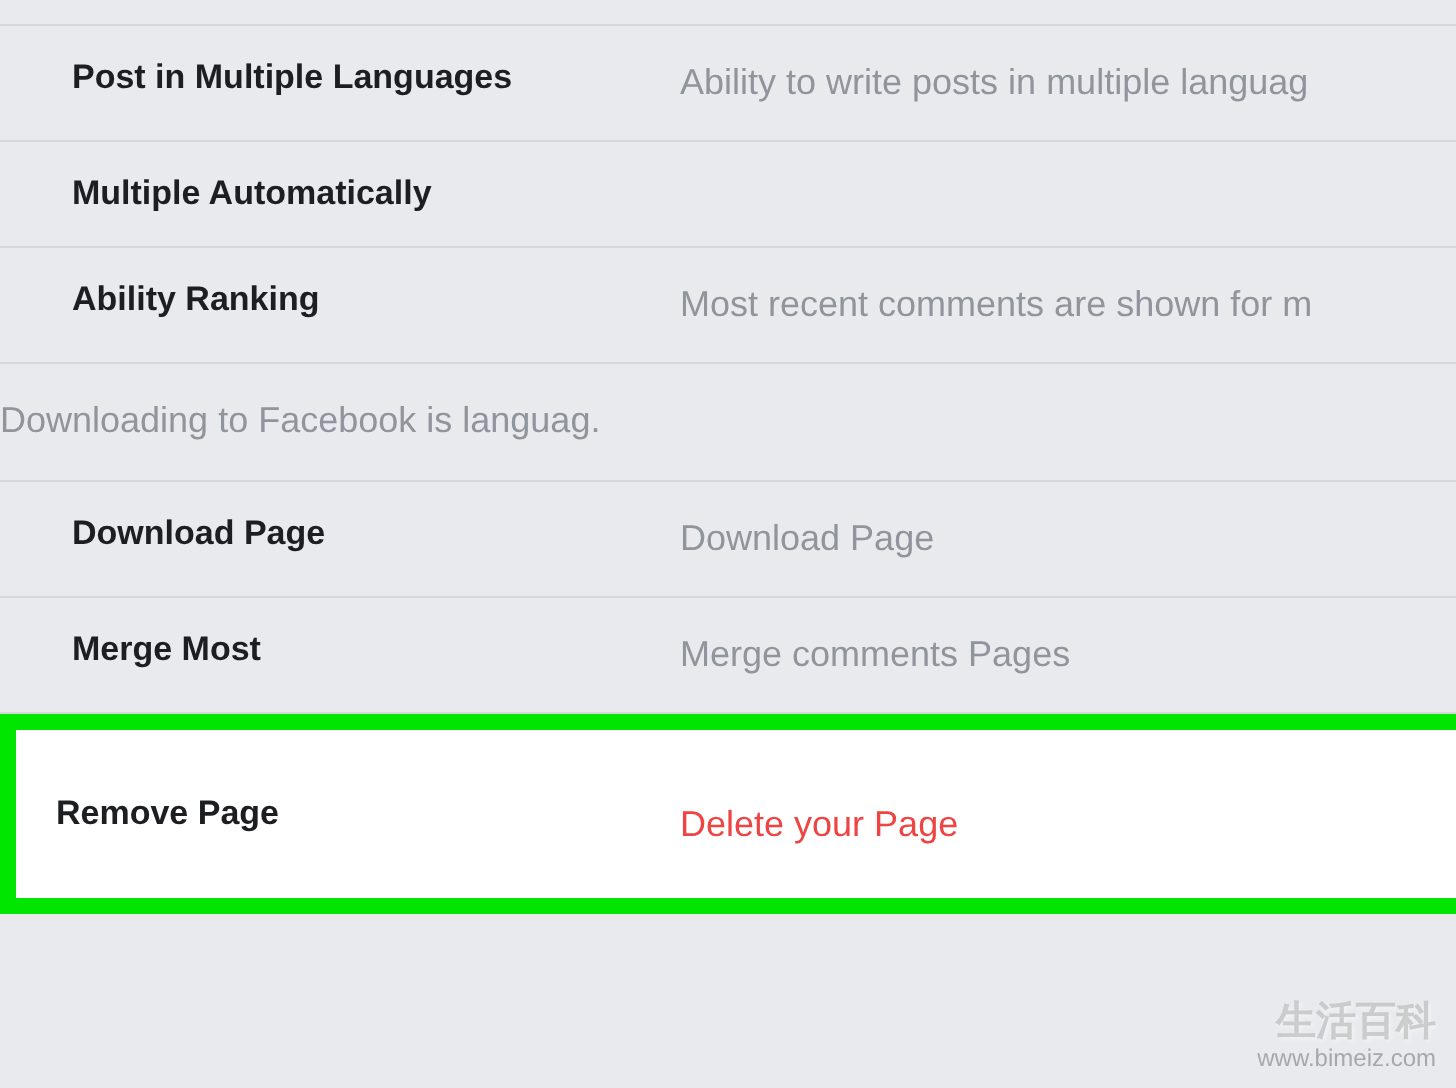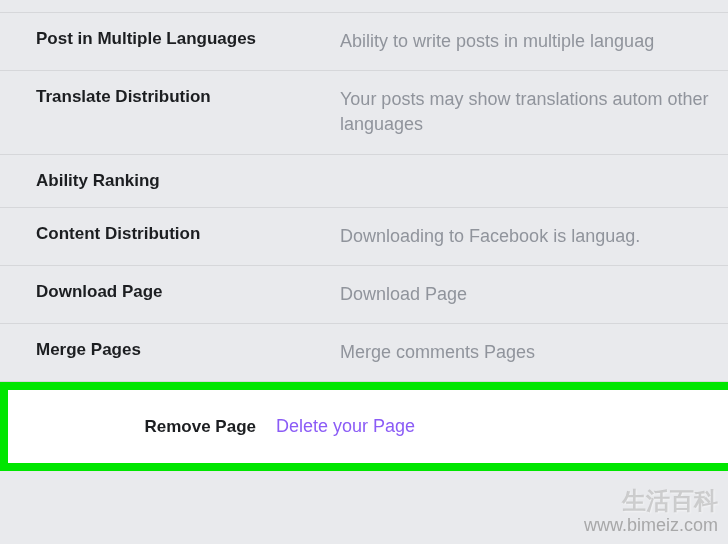--- a/index.html
+++ b/index.html
@@ -96,7 +96,7 @@
   </div>
 
   <div class="settings-row">
-    <div class="settings-label">Translate Distribution</div>
+    <div class="settings-label">Multiple Automatically</div>
     <div class="settings-value">Your posts may show translations autom other languages</div>
   </div>
 

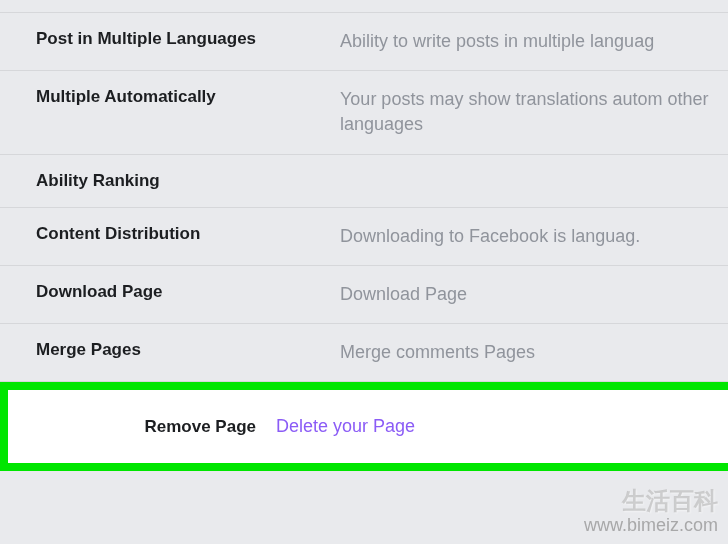--- a/index.html
+++ b/index.html
@@ -97,7 +97,6 @@
 
   <div class="settings-row">
     <div class="settings-label">Multiple Automatically</div>
-    <div class="settings-value">Your posts may show translations autom other languages</div>
   </div>
 
   <div class="settings-row">

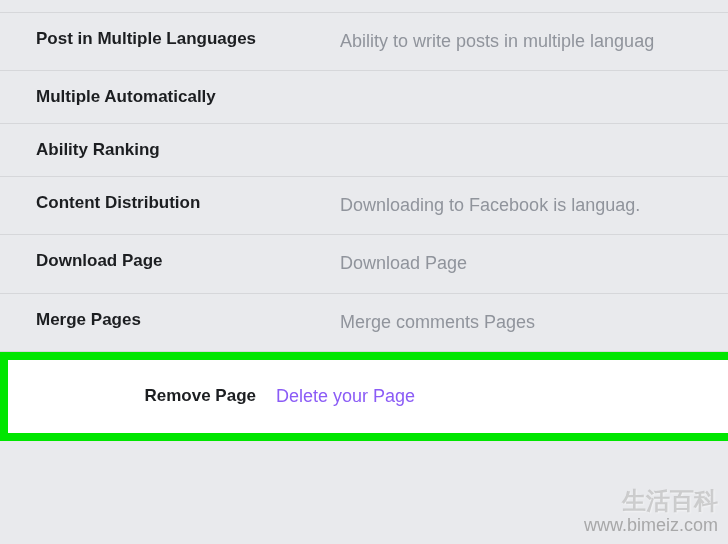--- a/index.html
+++ b/index.html
@@ -101,6 +101,7 @@
 
   <div class="settings-row">
     <div class="settings-label">Ability Ranking</div>
+    <div class="settings-value">Most recent comments are shown for m</div>
   </div>
 
   <div class="settings-row">

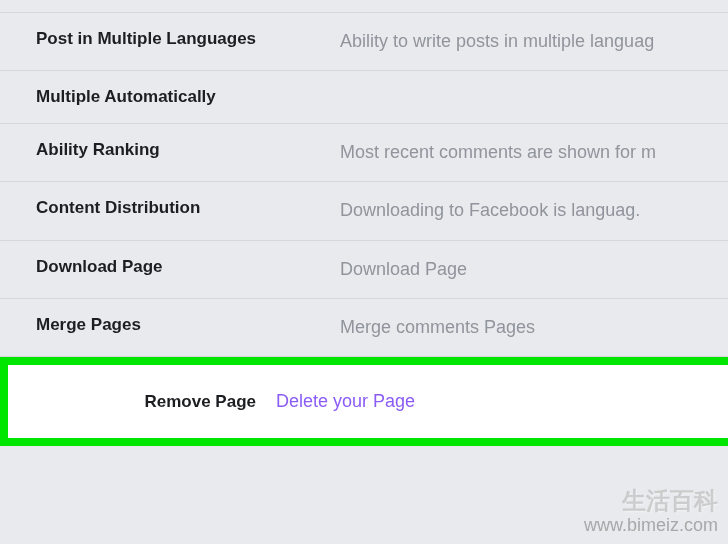--- a/index.html
+++ b/index.html
@@ -105,7 +105,6 @@
   </div>
 
   <div class="settings-row">
-    <div class="settings-label">Content Distribution</div>
     <div class="settings-value">Downloading to Facebook is languag.</div>
   </div>
 

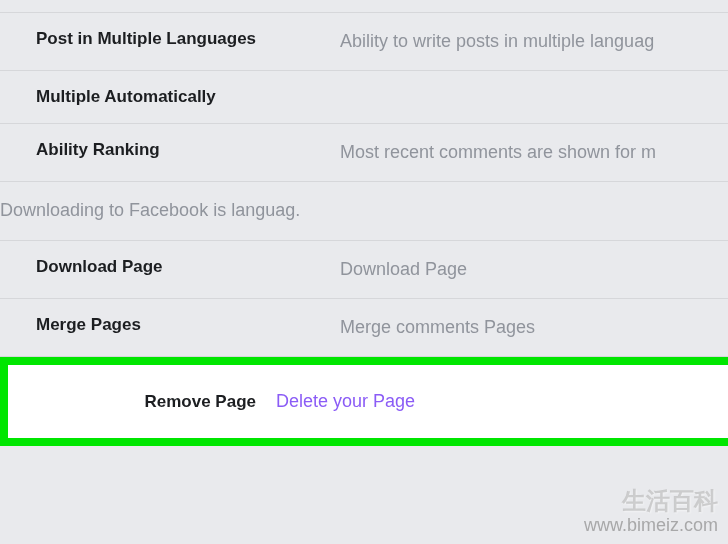--- a/index.html
+++ b/index.html
@@ -114,7 +114,7 @@
   </div>
 
   <div class="settings-row">
-    <div class="settings-label">Merge Pages</div>
+    <div class="settings-label">Merge Most</div>
     <div class="settings-value">Merge comments Pages</div>
   </div>
 

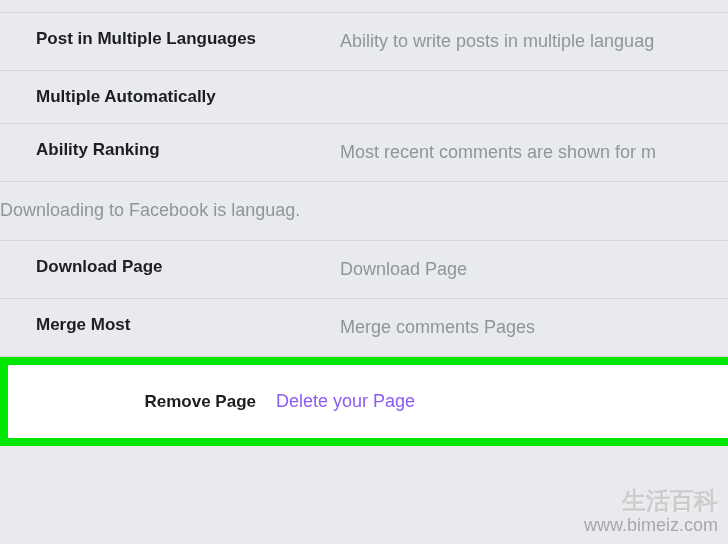--- a/index.html
+++ b/index.html
@@ -54,8 +54,7 @@
     }
     .highlighted-row .settings-label {
       padding-left: 20px;
-      width: 268px;
-      text-align: right;
+      width: 332px;
     }
     .highlighted-row .settings-value {
       color: #8b5cf6;

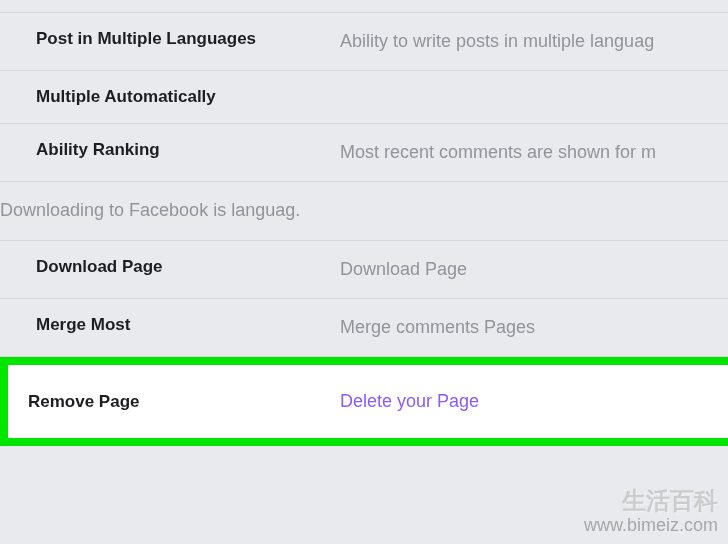--- a/index.html
+++ b/index.html
@@ -57,7 +57,8 @@
       width: 332px;
     }
     .highlighted-row .settings-value {
-      color: #8b5cf6;
+      color: #ef4444;
+      margin-top: 11px;
     }
     .watermark {
       position: absolute;

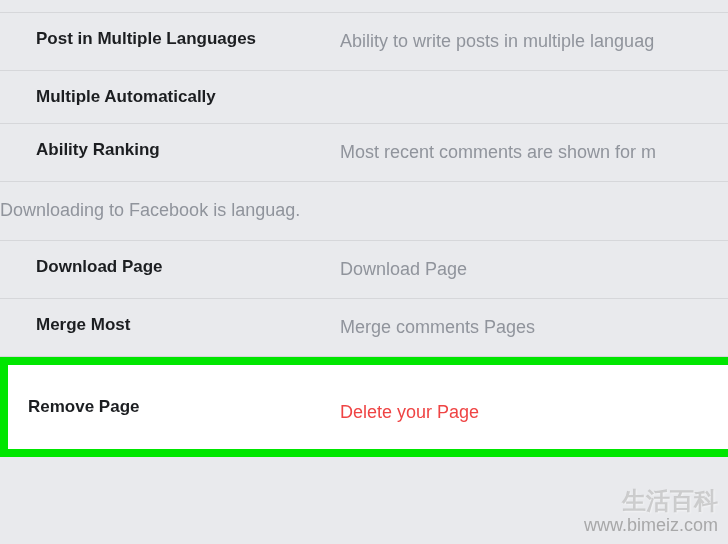--- a/index.html
+++ b/index.html
@@ -67,7 +67,7 @@
       text-align: right;
     }
     .watermark-main {
-      font-size: 24px;
+      font-size: 20px;
       font-weight: bold;
       color: rgba(180, 180, 180, 0.6);
       font-family: Liberation Sans, sans-serif;

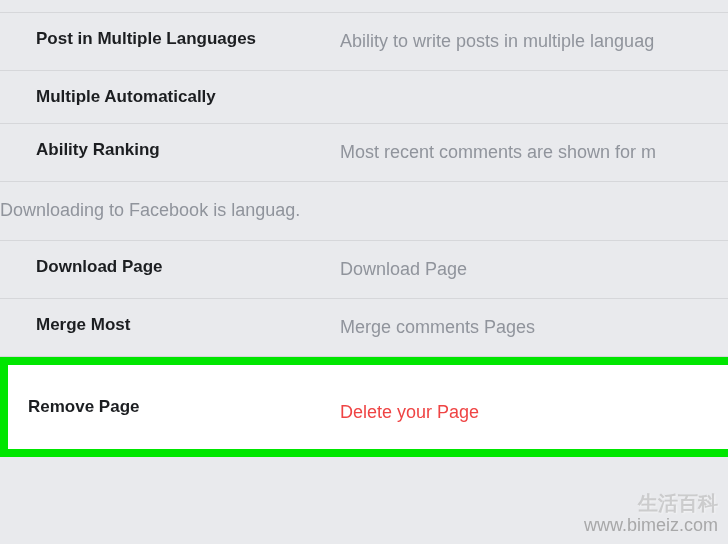--- a/index.html
+++ b/index.html
@@ -74,7 +74,7 @@
       text-shadow: 1px 1px 2px rgba(255,255,255,0.5);
     }
     .watermark-sub {
-      font-size: 18px;
+      font-size: 12px;
       color: rgba(140, 140, 140, 0.7);
       font-family: Arial, sans-serif;
       margin-top: -2px;

